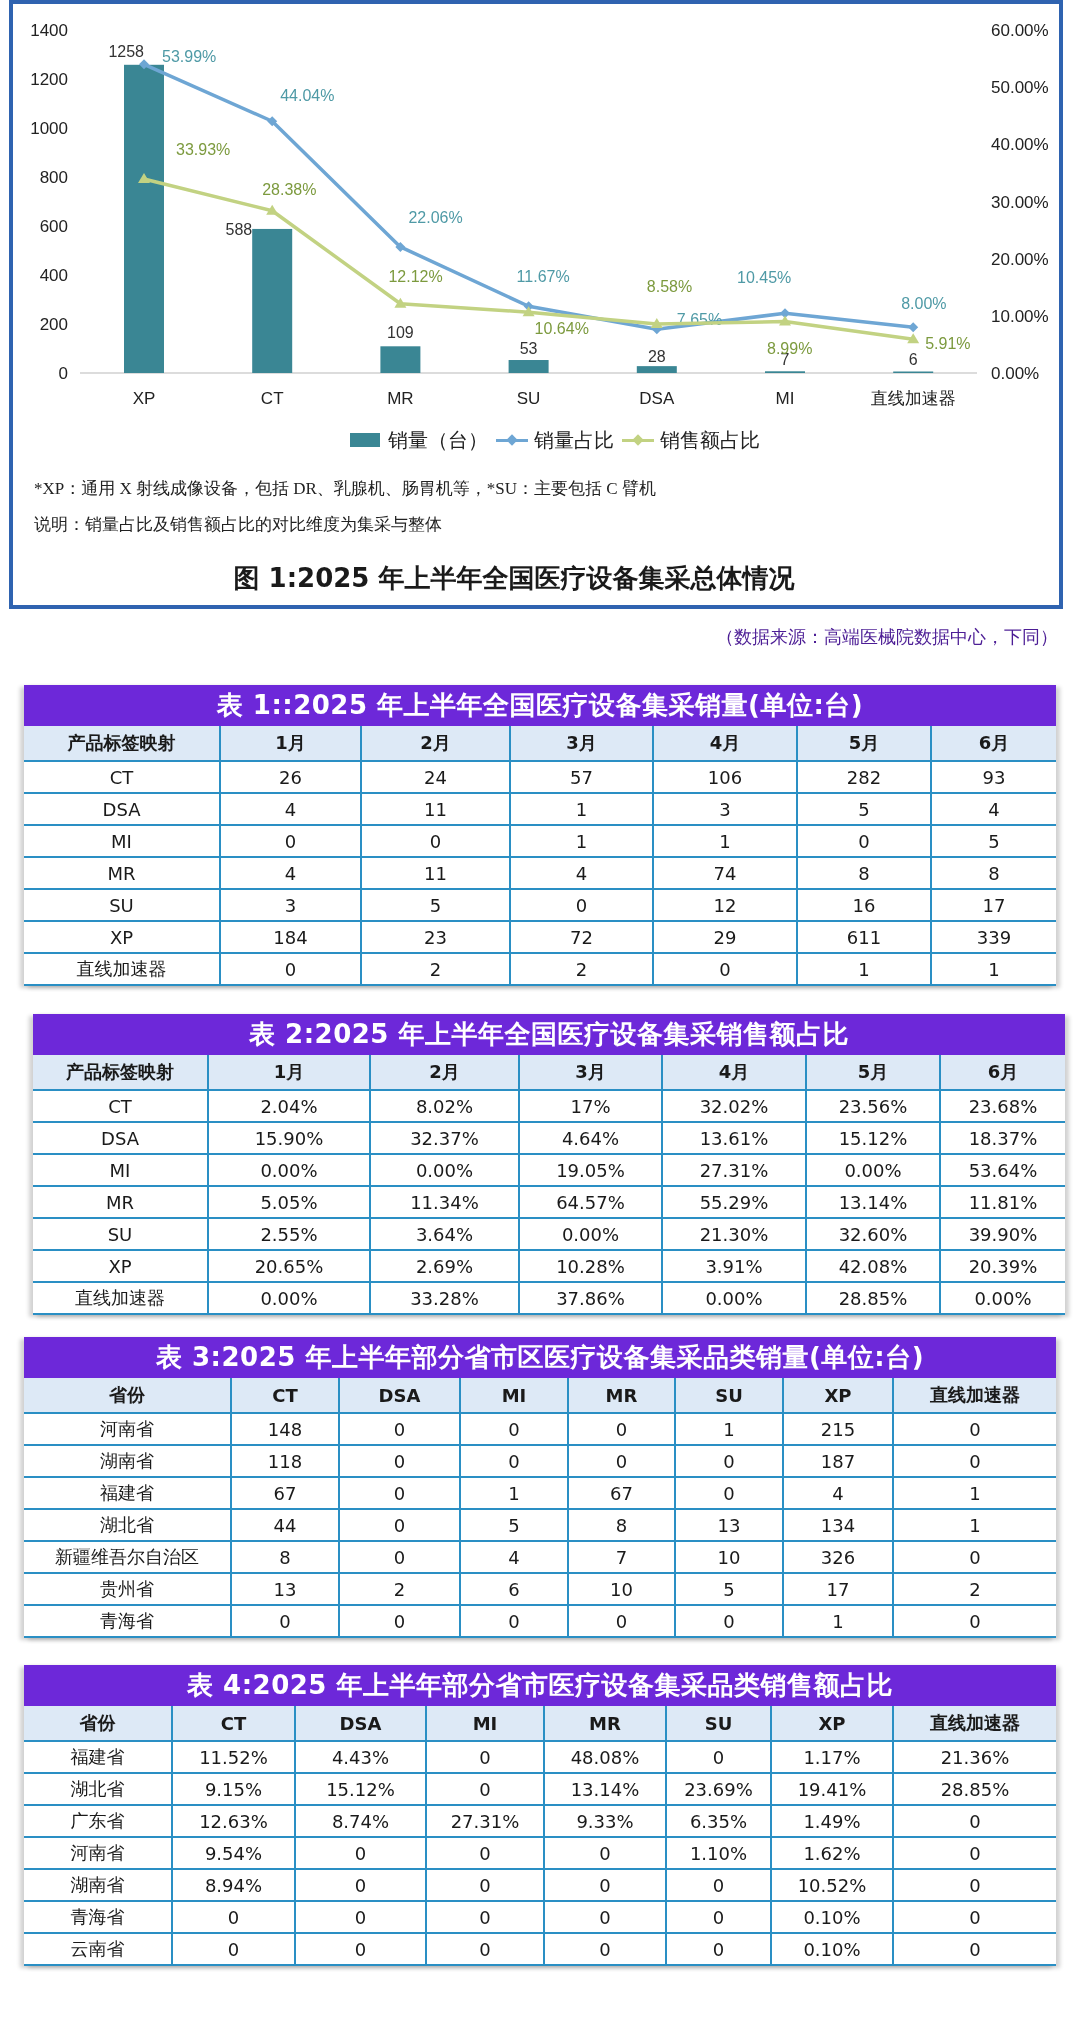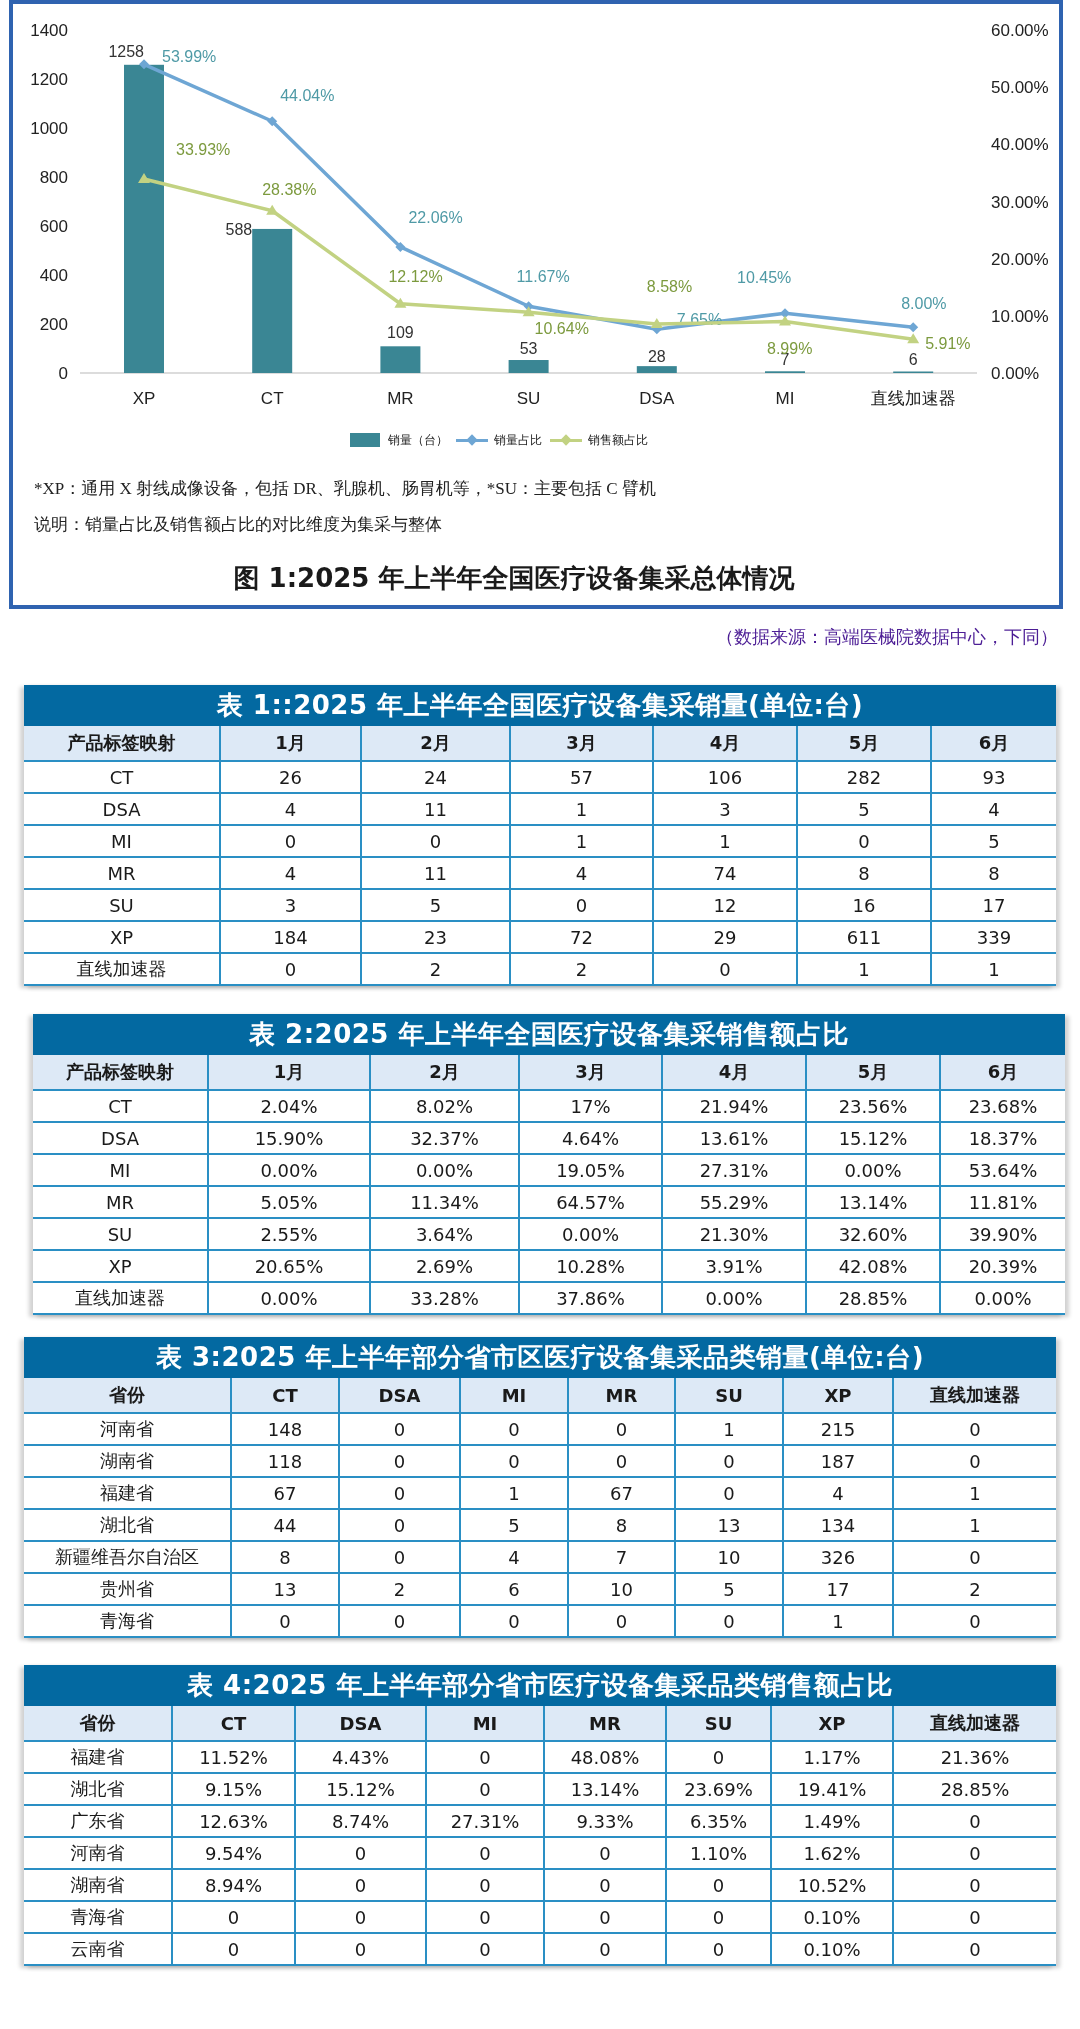--- a/index.html
+++ b/index.html
@@ -9,7 +9,7 @@
                 border: 4px solid #2f63b0; box-sizing: content-box; background: #fff; }
   #chart-svg { position: absolute; left: 0; top: 0; }
   .legend { position: absolute; left: 350px; top: 428px; height: 24px; display: flex; align-items: center;
-            font-size: 12px; color: #222; }
+            font-size: 20px; color: #222; }
   .legend .sw-bar { width: 30px; height: 14px; background: #3a8694; margin-right: 8px; }
   .legend .sw-line { width: 32px; height: 14px; position: relative; margin: 0 6px 0 8px; }
   .legend .sw-line::before { content: ""; position: absolute; left: 0; right: 0; top: 6px; height: 3px; background: var(--c); }

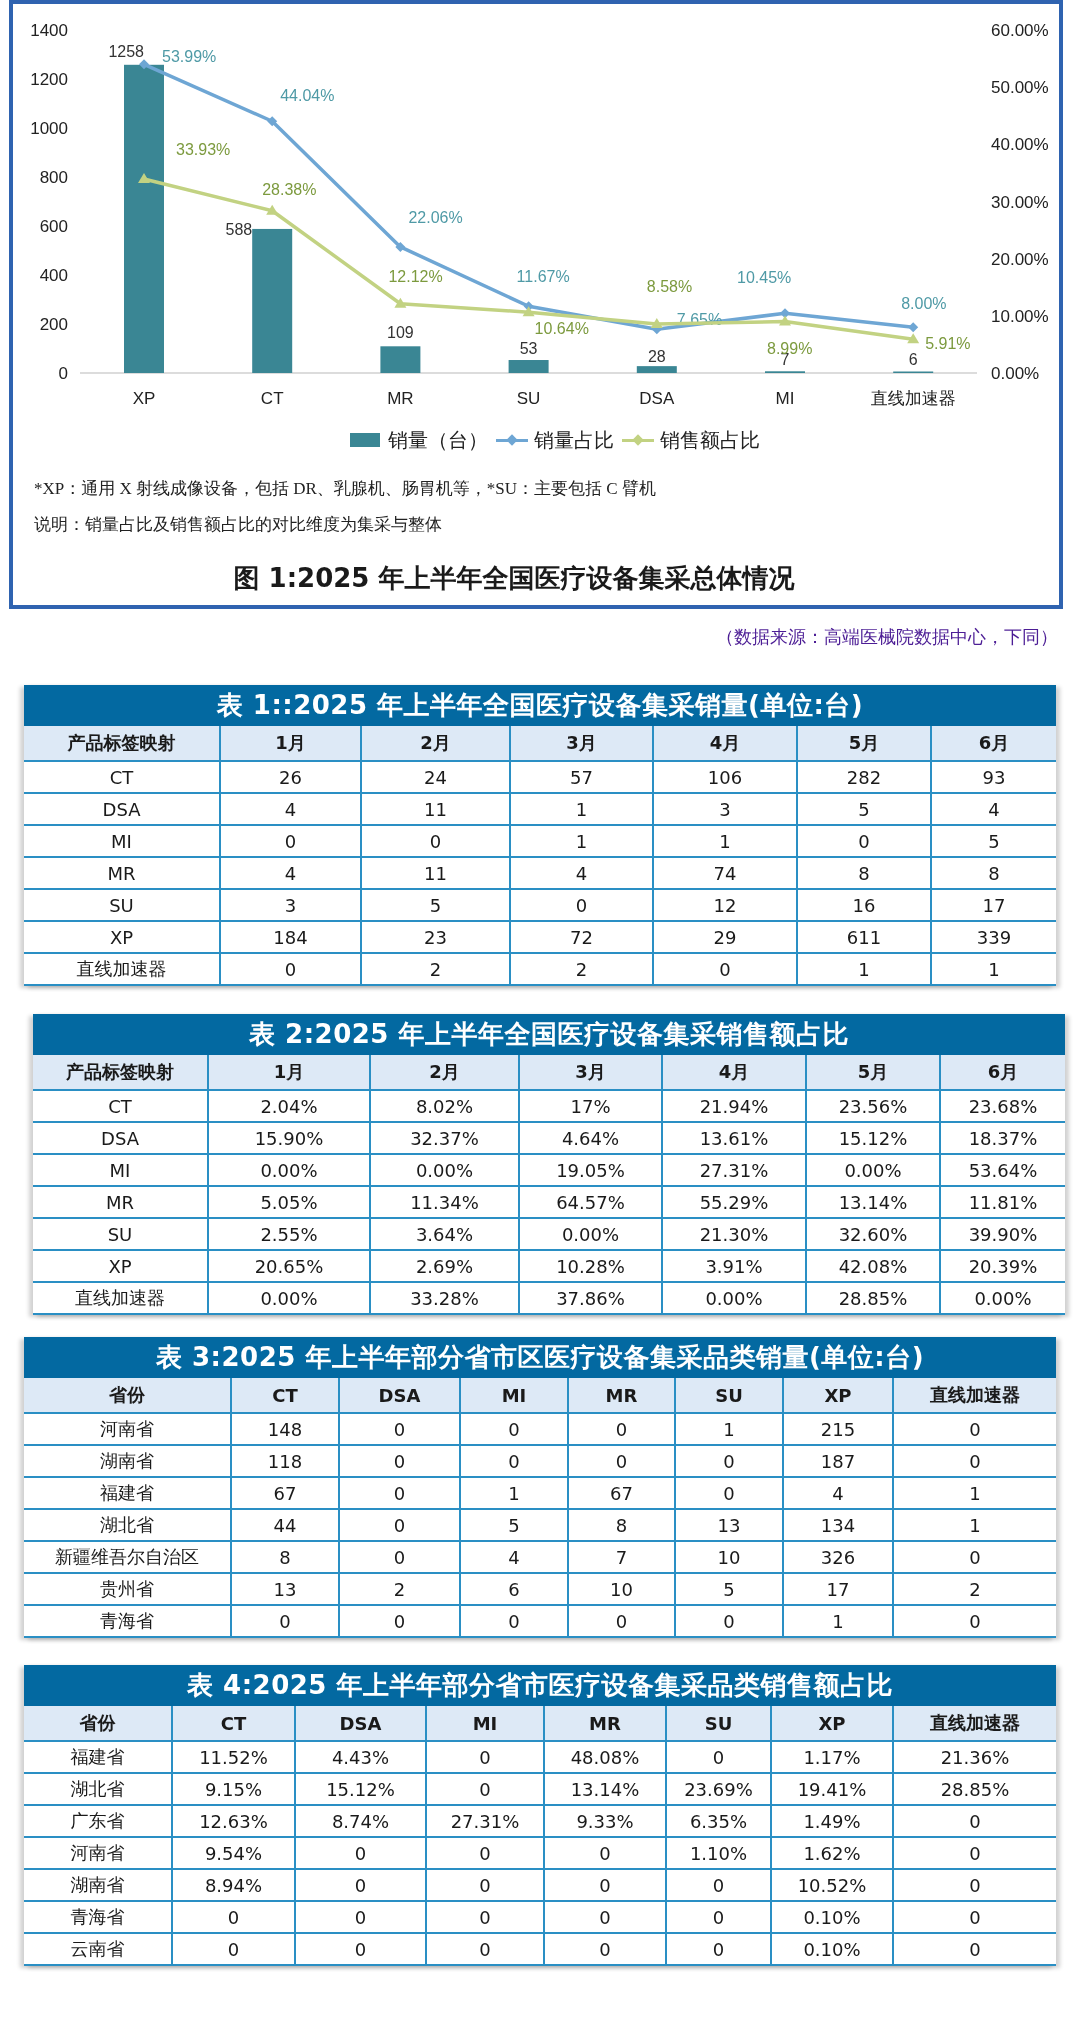--- a/index.html
+++ b/index.html
@@ -23,7 +23,7 @@
   .source { position: absolute; right: 22px; top: 625px; font-size: 18px; color: #4c1d95; margin-left: 16px; }
 
   .tbl { position: absolute; left: 24px; width: 1032px; box-shadow: -4px 2px 4px rgba(0,0,0,0.18), 4px 2px 4px rgba(0,0,0,0.18); background: #fff; }
-  .tbl .title { height: 41px; background: #0369a1; color: #ffffff; font-size: 26px; font-weight: bold;
+  .tbl .title { height: 41px; background: #6d28d9; color: #ffffff; font-size: 26px; font-weight: bold;
                 display: flex; align-items: center; justify-content: center; letter-spacing: 0.5px; }
   .tbl table { border-collapse: collapse; width: 100%; table-layout: fixed; }
   .tbl th, .tbl td { border: 2px solid #2a8fc4; text-align: center; padding: 0; font-size: 18px; color: #1a1a1a; }

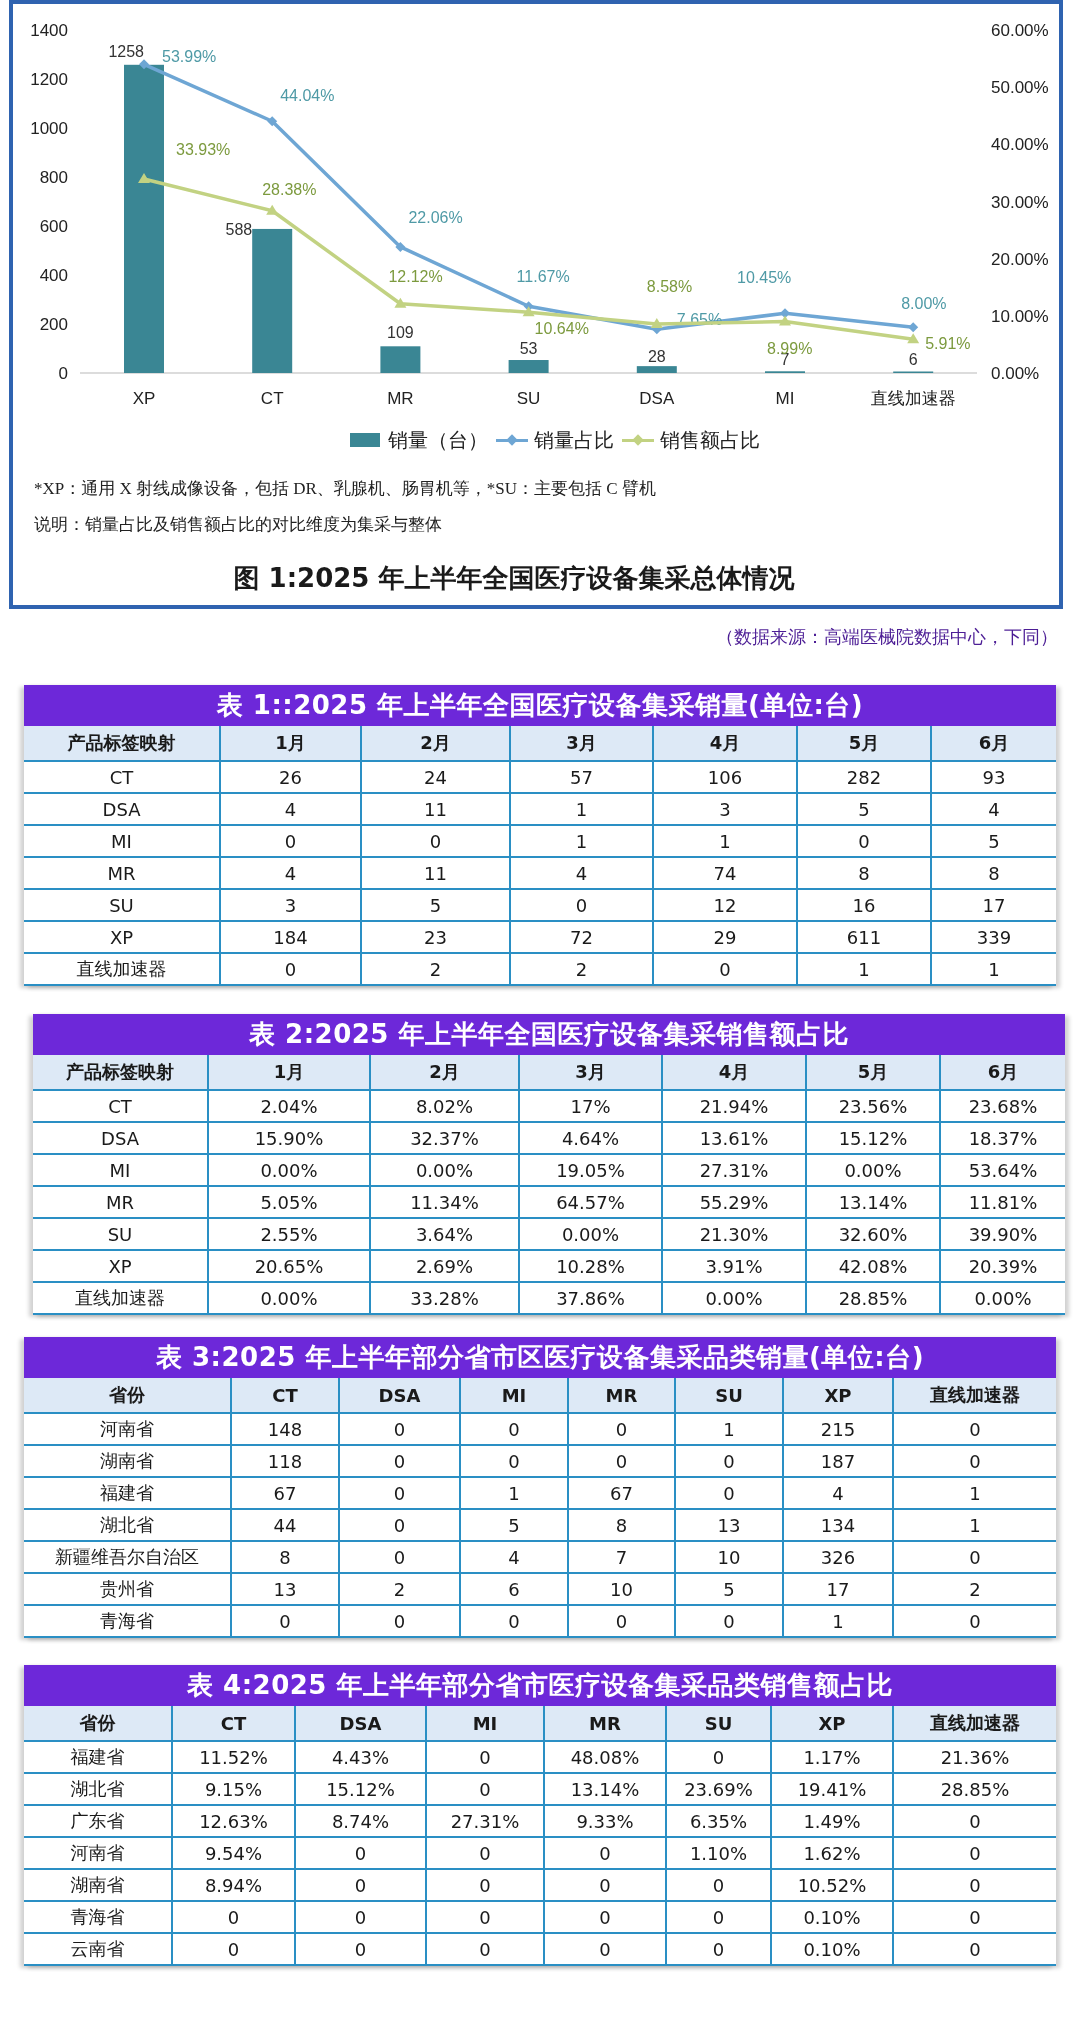--- a/index.html
+++ b/index.html
@@ -250,7 +250,7 @@
           <td>2.04%</td>
           <td>8.02%</td>
           <td>17%</td>
-          <td>21.94%</td>
+          <td>32.02%</td>
           <td>23.56%</td>
           <td>23.68%</td>
         </tr>

